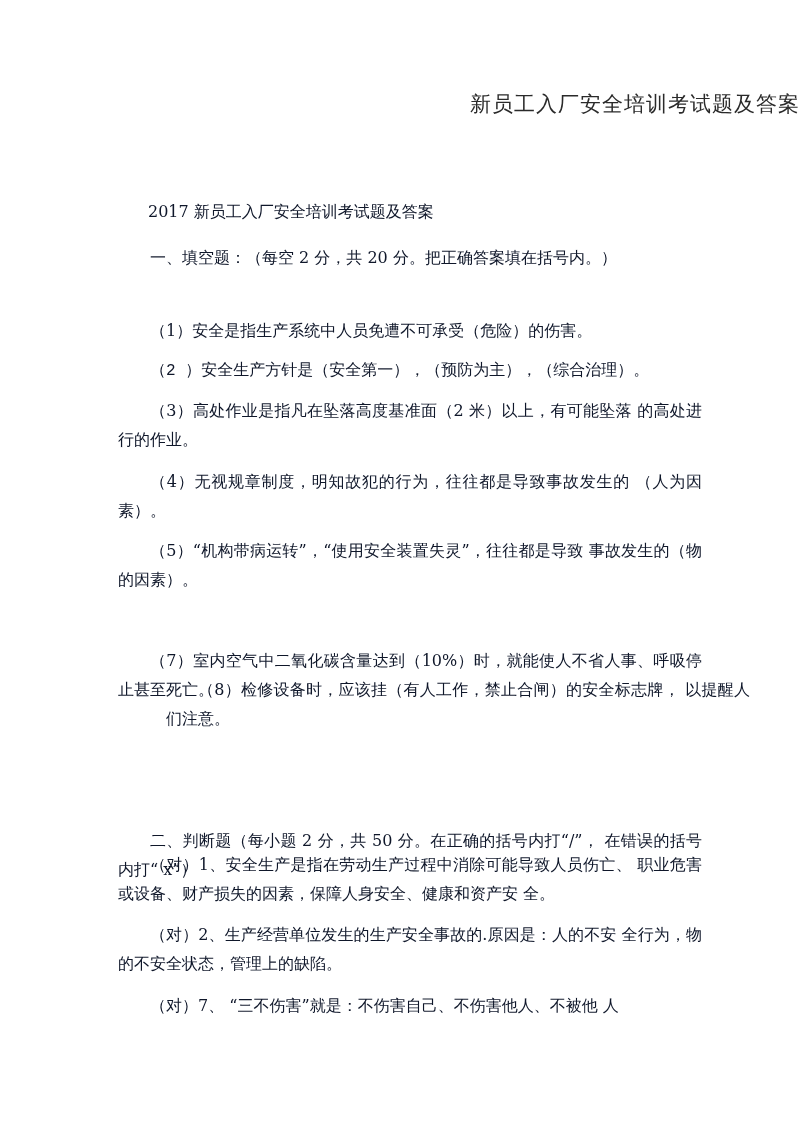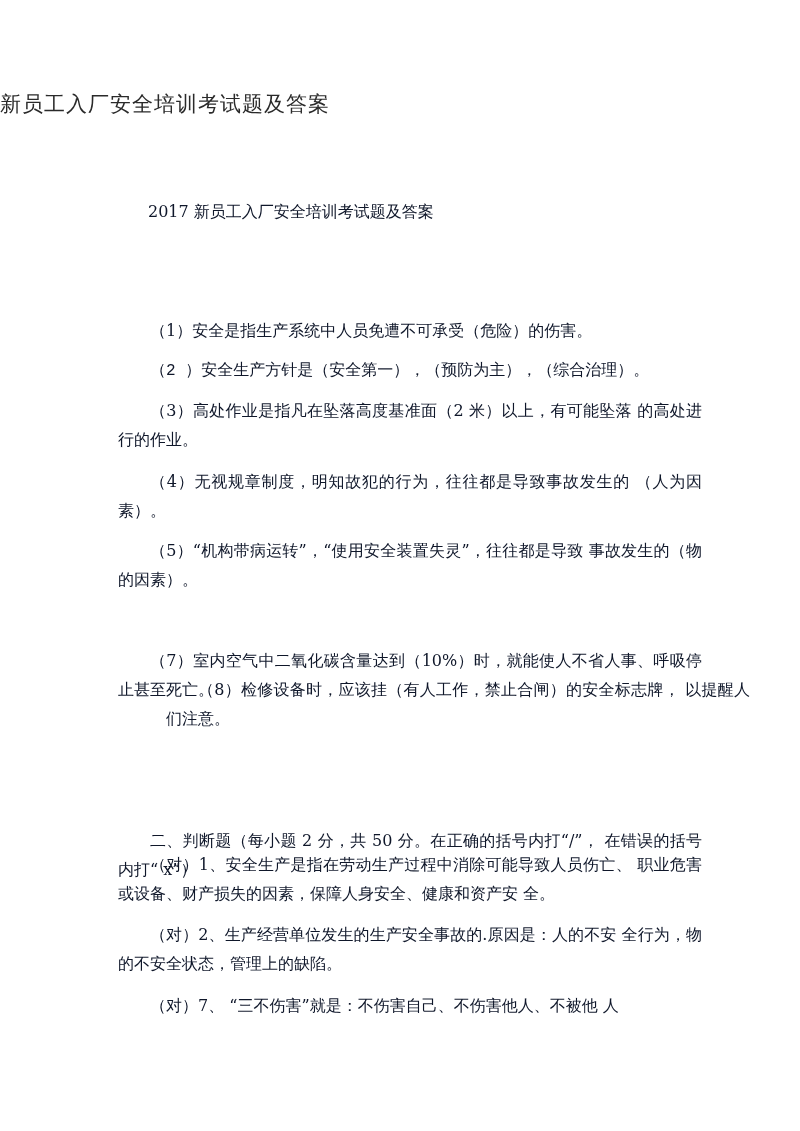--- a/index.html
+++ b/index.html
@@ -6,7 +6,7 @@
   body { width: 800px; height: 1131px; position: relative; overflow: hidden;
          font-family: "DejaVu Serif", "Liberation Serif", serif; color: #333333; }
   .page { position: absolute; left: 0; top: 0; width: 800px; height: 1131px; }
-  .title { position: absolute; top: 90px; left: 0; width: 800px; text-align: left;
+  .title { position: absolute; top: 90px; left: 0; width: 800px; text-align: right;
            font-size: 21px; letter-spacing: 1px; color: #2a2a2a; }
   .p { position: absolute; left: 118px; width: 584px; font-size: 16px; line-height: 28.5px;
        text-indent: 32px; text-align: justify; color: #0f172a; }

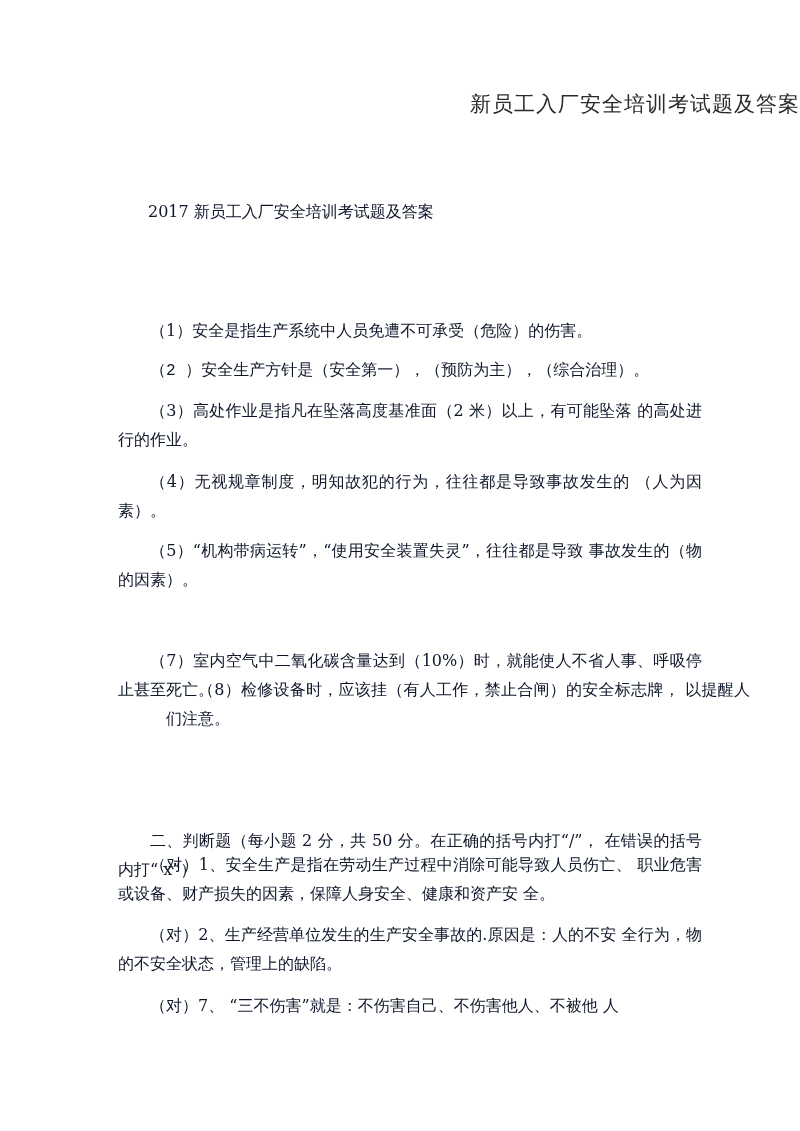--- a/index.html
+++ b/index.html
@@ -20,6 +20,7 @@
 
   <div class="p subtitle" style="top:198px;">2017 新员工入厂安全培训考试题及答案</div>
 
+  <div class="p" style="top:244px;">一、填空题：（每空 2 分，共 20 分。把正确答案填在括号内。）</div>
 
   <div class="p" style="top:317px;">（1）安全是指生产系统中人员免遭不可承受（危险）的伤害。</div>
   <div class="p" style="top:357px;font-family:Liberation Mono, monospace;">（2 ）安全生产方针是（安全第一），（预防为主），（综合治理）。</div>

